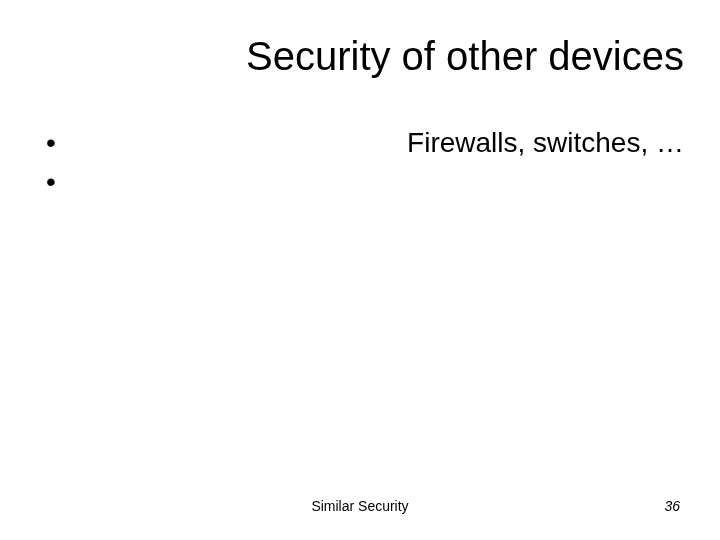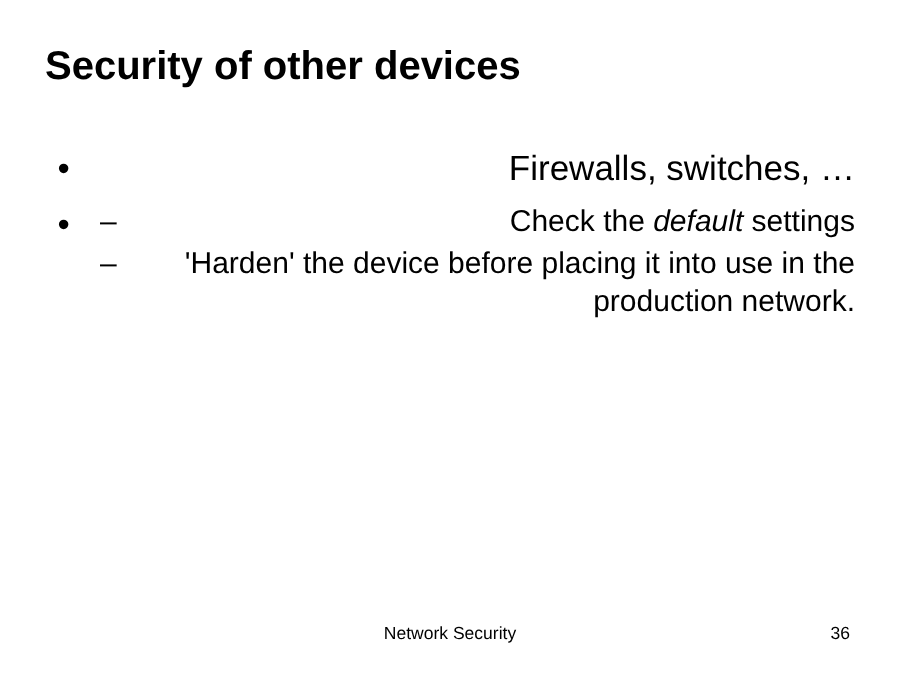--- a/index.html
+++ b/index.html
@@ -11,9 +11,9 @@
     padding: 28px 36px 0 36px;
   }
   .title {
-    text-align: left;
-    font-size: 32px;
-    font-weight: 700;
+    text-align: right;
+    font-size: 40px;
+    font-weight: 400;
     margin-top: 6px;
     margin-bottom: 46px;
   }

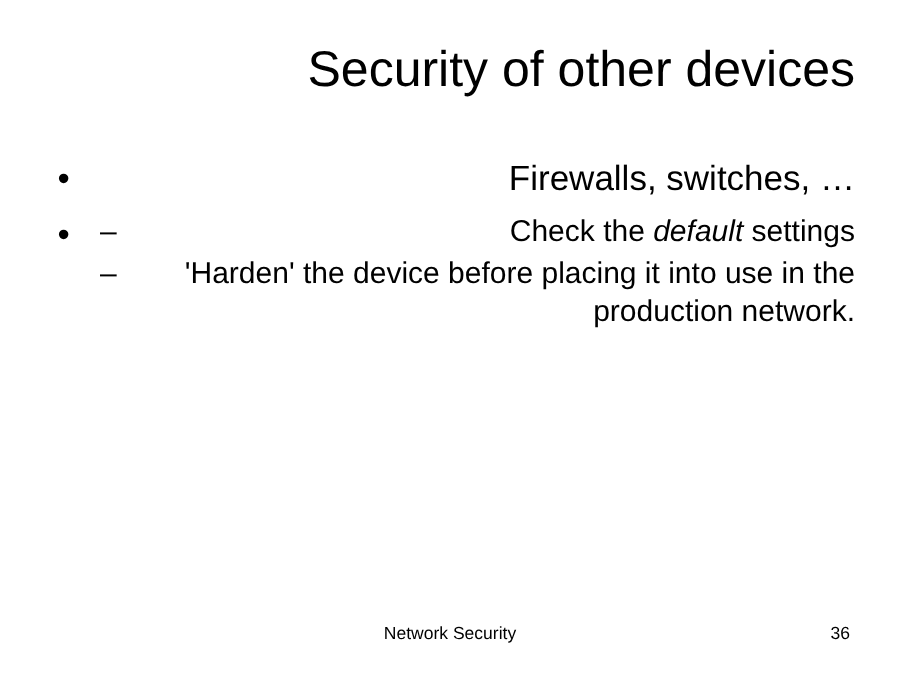--- a/index.html
+++ b/index.html
@@ -80,14 +80,6 @@
       <span>Firewalls, switches, …</span>
     </li>
     <li>
-      <ul class="level2">
-        <li>
-          <span>Check the </span><span class="italic">default</span><span> settings</span>
-        </li>
-        <li>
-          <span>'Harden' the device before placing it into use in the production network.</span>
-        </li>
-      </ul>
     </li>
   </ul>
 

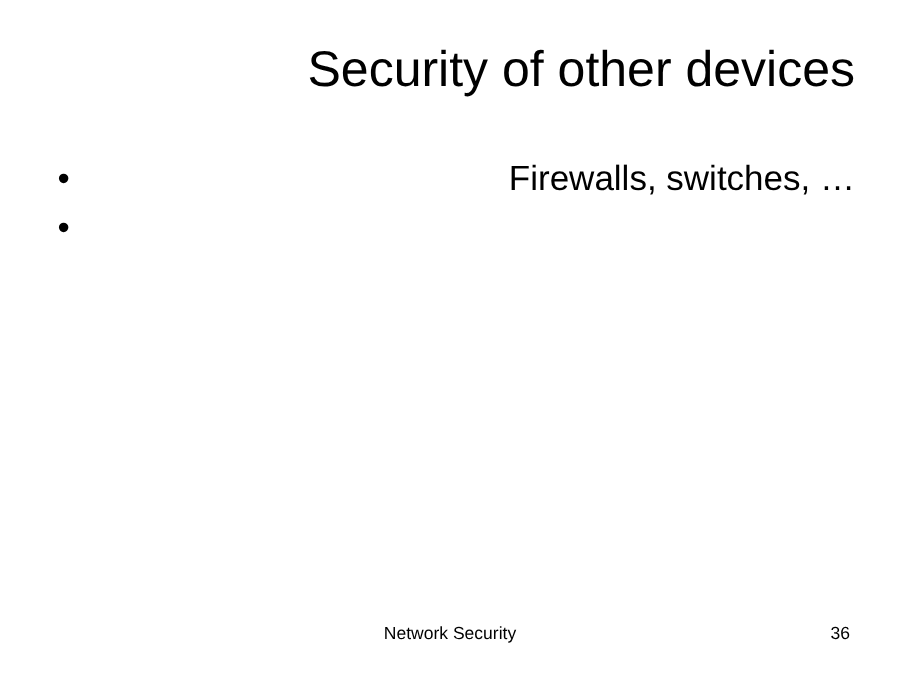--- a/index.html
+++ b/index.html
@@ -83,7 +83,7 @@
     </li>
   </ul>
 
-  <div class="footer-center">Network Security</div>
+  <div class="footer-center">Similar Security</div>
   <div class="footer-right">36</div>
 </div>
 

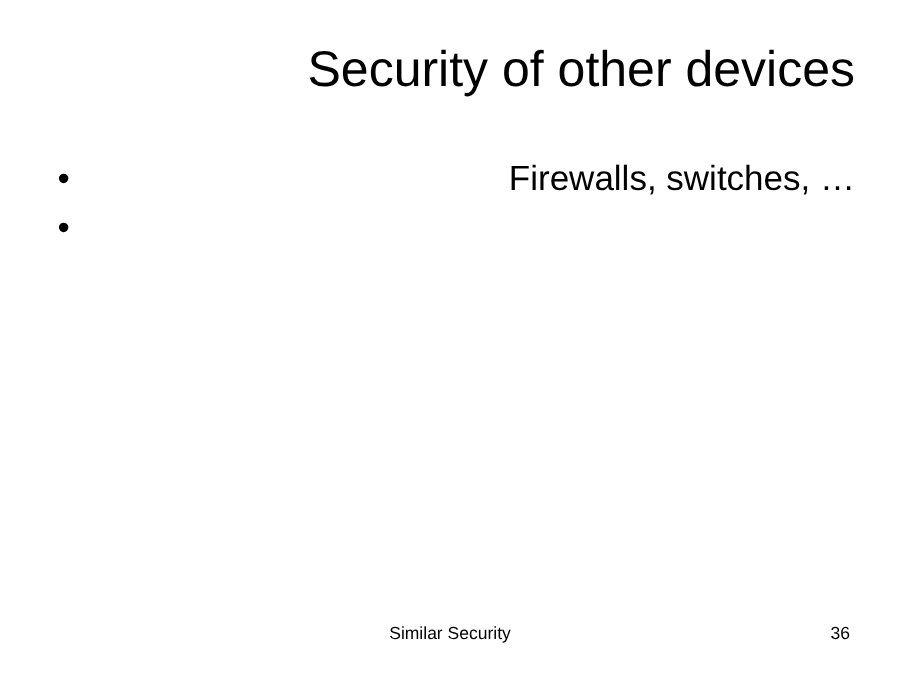--- a/index.html
+++ b/index.html
@@ -67,6 +67,7 @@
     bottom: 26px;
     right: 40px;
     font-size: 14px;
+    font-style: italic;
   }
 </style>
 </head>

